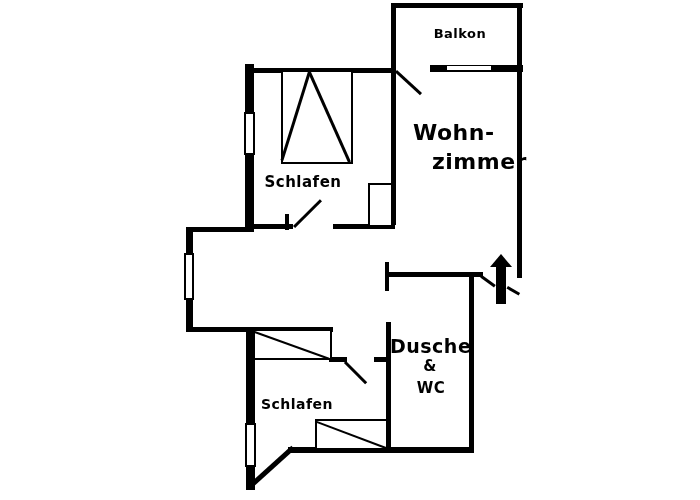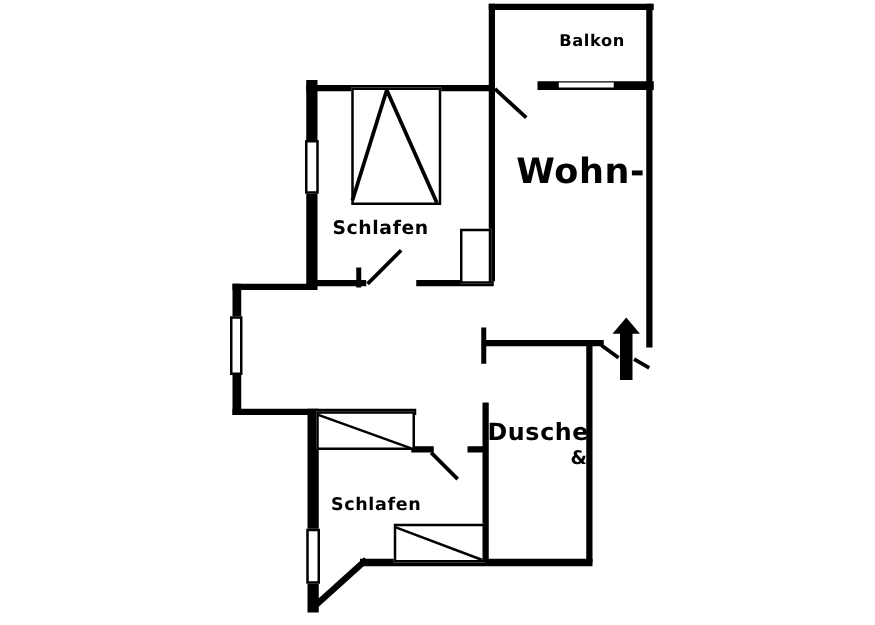--- a/index.html
+++ b/index.html
@@ -13,7 +13,7 @@
   .win{position:absolute;background:#fff;border:2px solid #000;box-sizing:border-box;z-index:3;}
   .furn{position:absolute;border:2px solid #000;box-sizing:border-box;background:#fff;}
   .lbl{
-    position:absolute;color:#000;font-weight:bold;text-align:right;
+    position:absolute;color:#000;font-weight:bold;text-align:center;
     white-space:nowrap;z-index:5;letter-spacing:.5px;
   }
   .glass{position:absolute;background:#fff;z-index:2;}

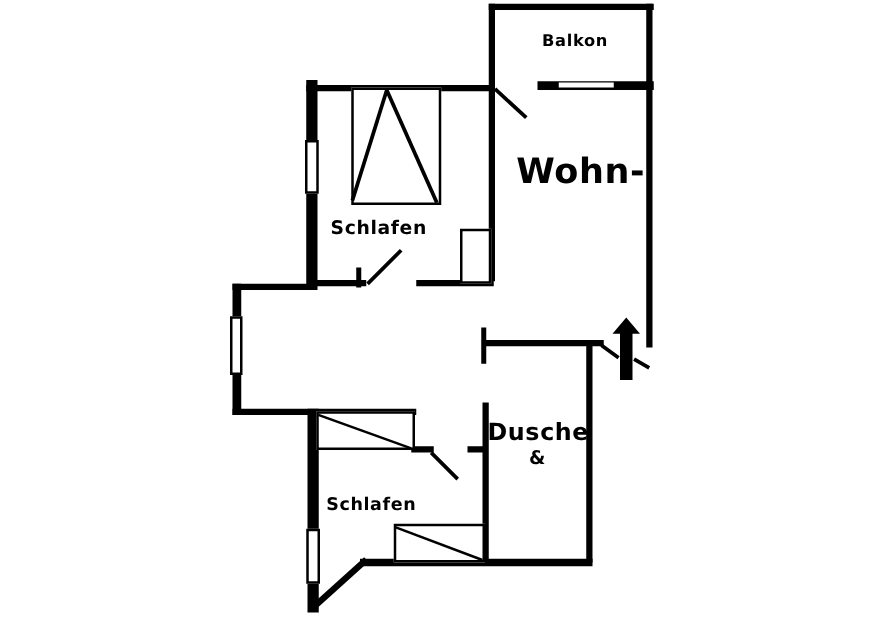--- a/index.html
+++ b/index.html
@@ -82,7 +82,7 @@
 
   <div class="lbl" style="left:420px;top:26px;width:80px;font-size:13px">Balkon</div>
 
-  <div class="lbl" style="left:413px;top:120px;width:80px;font-size:28px">Wohn-</div>
+  <div class="lbl" style="left:413px;top:120px;width:80px;font-size:22px">Wohn-</div>
 
   <div class="lbl" style="left:263px;top:173px;width:80px;font-size:15px">Schlafen</div>
 

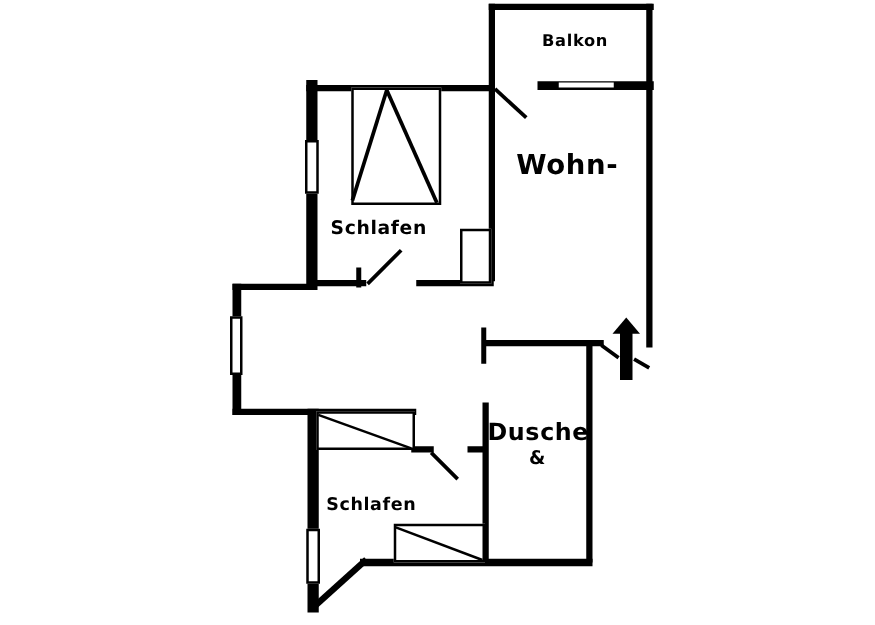--- a/index.html
+++ b/index.html
@@ -83,6 +83,7 @@
   <div class="lbl" style="left:420px;top:26px;width:80px;font-size:13px">Balkon</div>
 
   <div class="lbl" style="left:413px;top:120px;width:80px;font-size:22px">Wohn-</div>
+  <div class="lbl" style="left:432px;top:149px;width:80px;font-size:22px">zimmer</div>
 
   <div class="lbl" style="left:263px;top:173px;width:80px;font-size:15px">Schlafen</div>
 

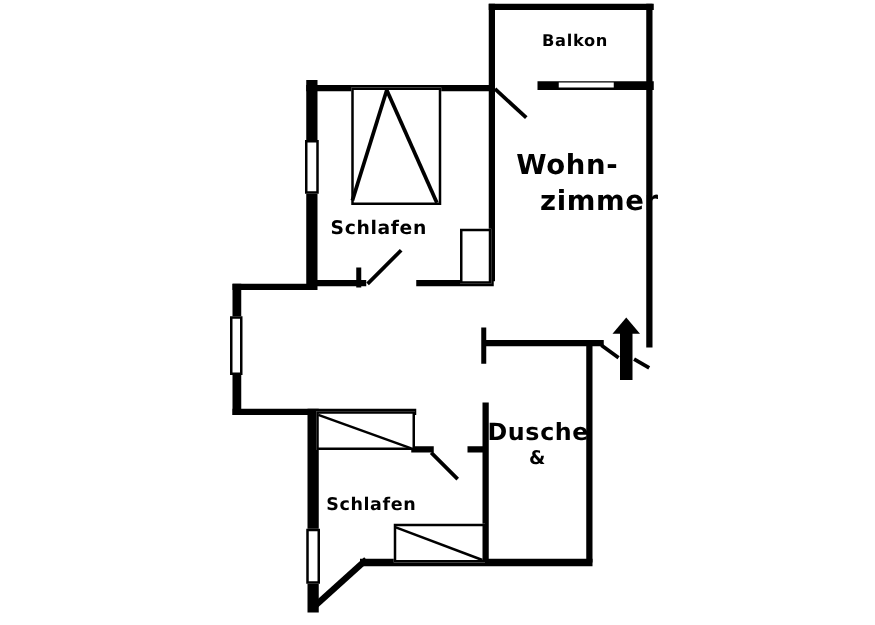--- a/index.html
+++ b/index.html
@@ -90,6 +90,7 @@
 
   <div class="lbl" style="left:390px;top:335px;width:80px;font-size:19px">Dusche</div>
   <div class="lbl" style="left:390px;top:357px;width:80px;font-size:15px">&amp;</div>
+  <div class="lbl" style="left:391px;top:379px;width:80px;font-size:15px">WC</div>
 
   <div class="lbl" style="left:257px;top:396px;width:80px;font-size:14px">Schlafen</div>
 

